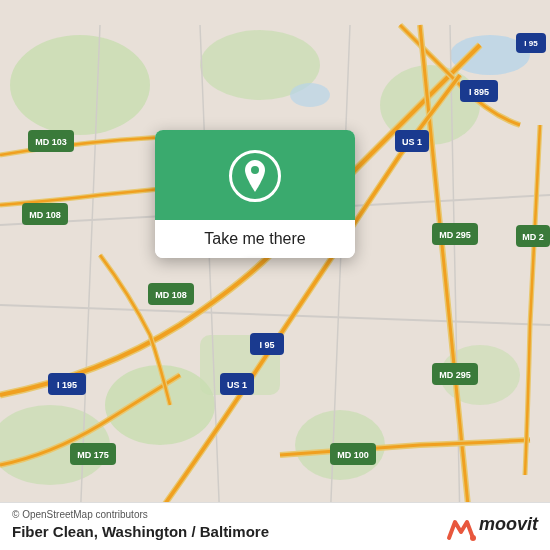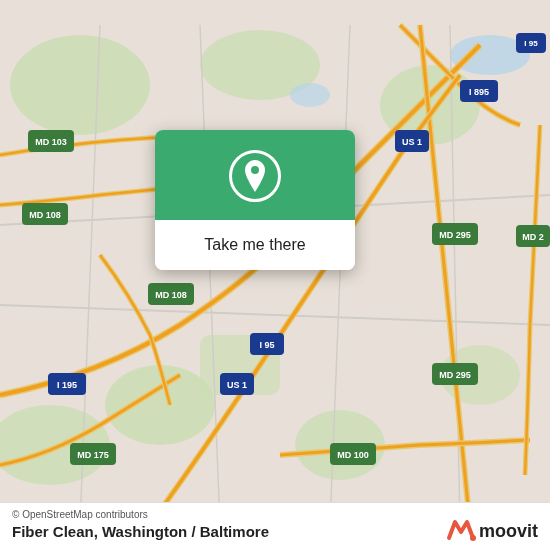--- a/index.html
+++ b/index.html
@@ -65,7 +65,7 @@
 
     #popup-label-area {
       width: 100%;
-      padding: 16px 0;
+      padding: 10px 0;
       text-align: center;
       background: white;
     }

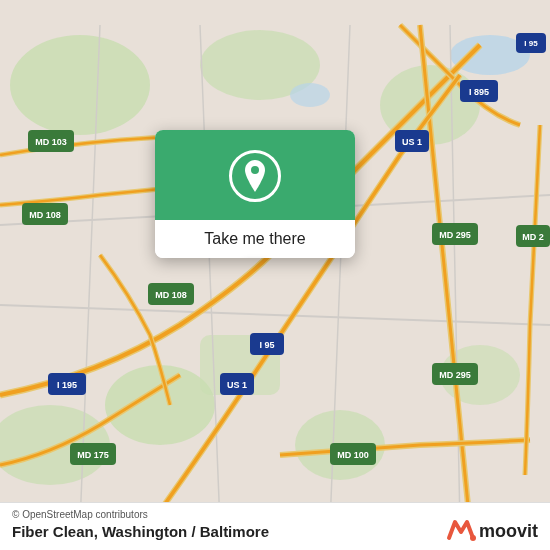--- a/index.html
+++ b/index.html
@@ -118,10 +118,11 @@
       right: 12px;
       bottom: 8px;
       display: flex;
-      align-items: flex-end;
+      align-items: flex-start;
       font-size: 20px;
       font-weight: bold;
       color: #222;
+      font-style: italic;
     }
   </style>
 </head>

